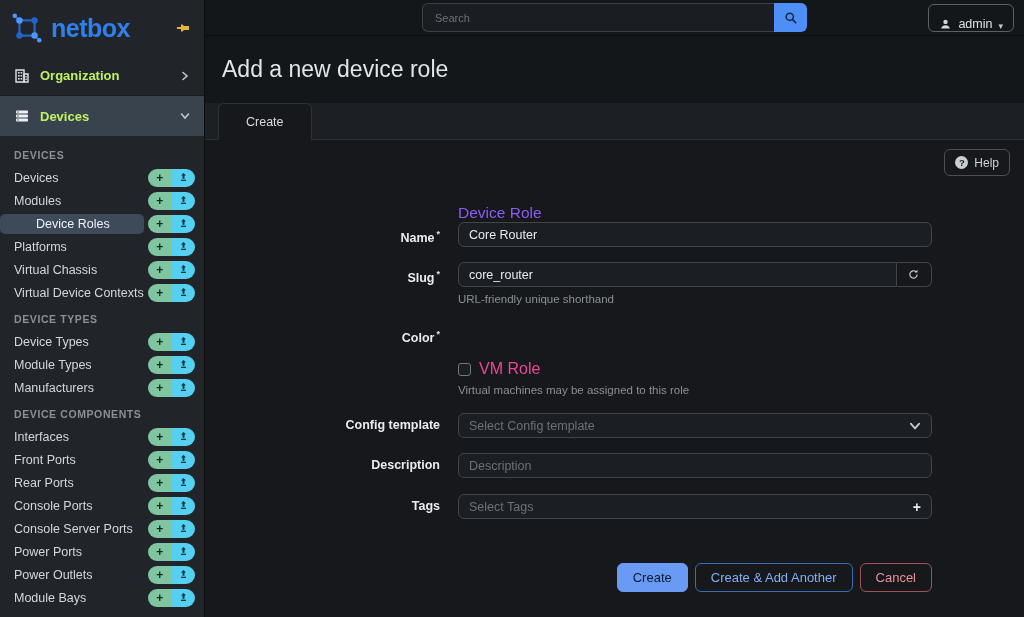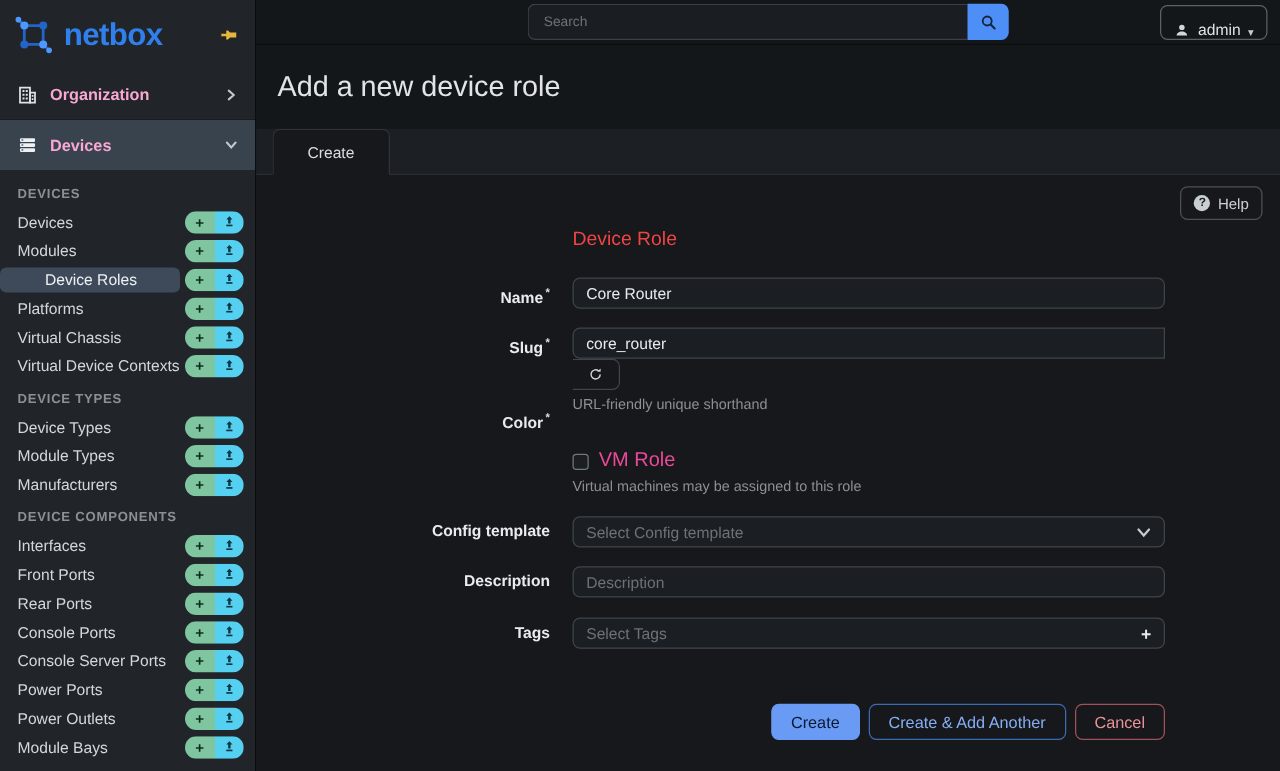--- a/index.html
+++ b/index.html
@@ -20,7 +20,7 @@
   .logo-row{height:56px; display:flex; align-items:center; padding:0 14px 0 10px;}
   .brand{color:var(--brand-blue); font-size:25px; font-weight:bold; letter-spacing:-.5px; margin-left:7px;}
   .pin{margin-left:auto; display:flex;}
-  .menu-item{display:flex; align-items:center; padding:0 14px; color:#f9a8d4;
+  .menu-item{display:flex; align-items:center; padding:0 14px; color:#bef264;
     font-size:13px; font-weight:bold; cursor:pointer;text-align:center;}
   .menu-item .mi-icon{margin-right:10px; display:flex;}
   .menu-item .chev{margin-left:auto; display:flex;}

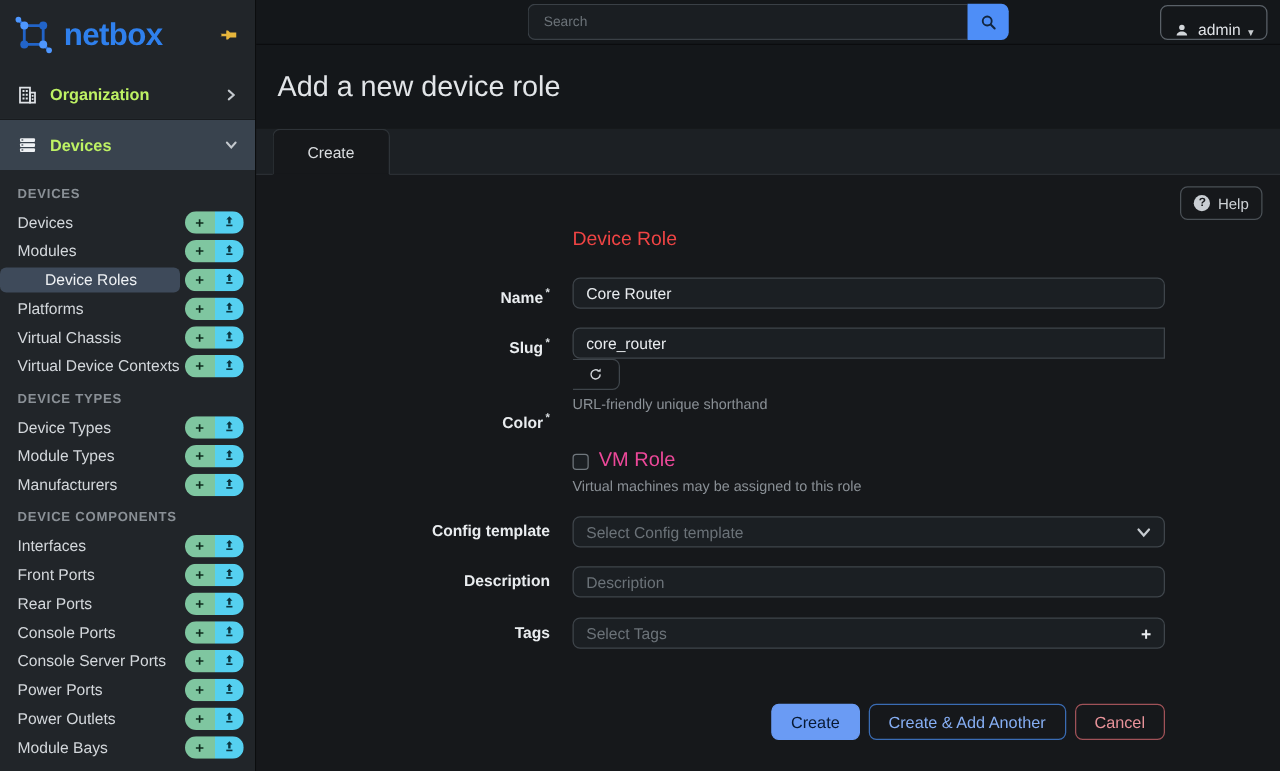--- a/index.html
+++ b/index.html
@@ -74,7 +74,7 @@
 
   
   .form{position:absolute; left:41px; top:0; width:686px; height:100%;}
-  .form-heading{position:absolute; left:212px; top:43px; font-size:15.5px; font-weight:normal; color:#ef4444;}
+  .form-heading{position:absolute; left:212px; top:64px; font-size:15.5px; font-weight:normal; color:#8b5cf6;}
   .frow{position:absolute; left:0; width:686px; display:flex;}
   .flabel{width:194px; text-align:right; font-size:12.5px; font-weight:bold; color:var(--text);
     line-height:25px; white-space:nowrap;}

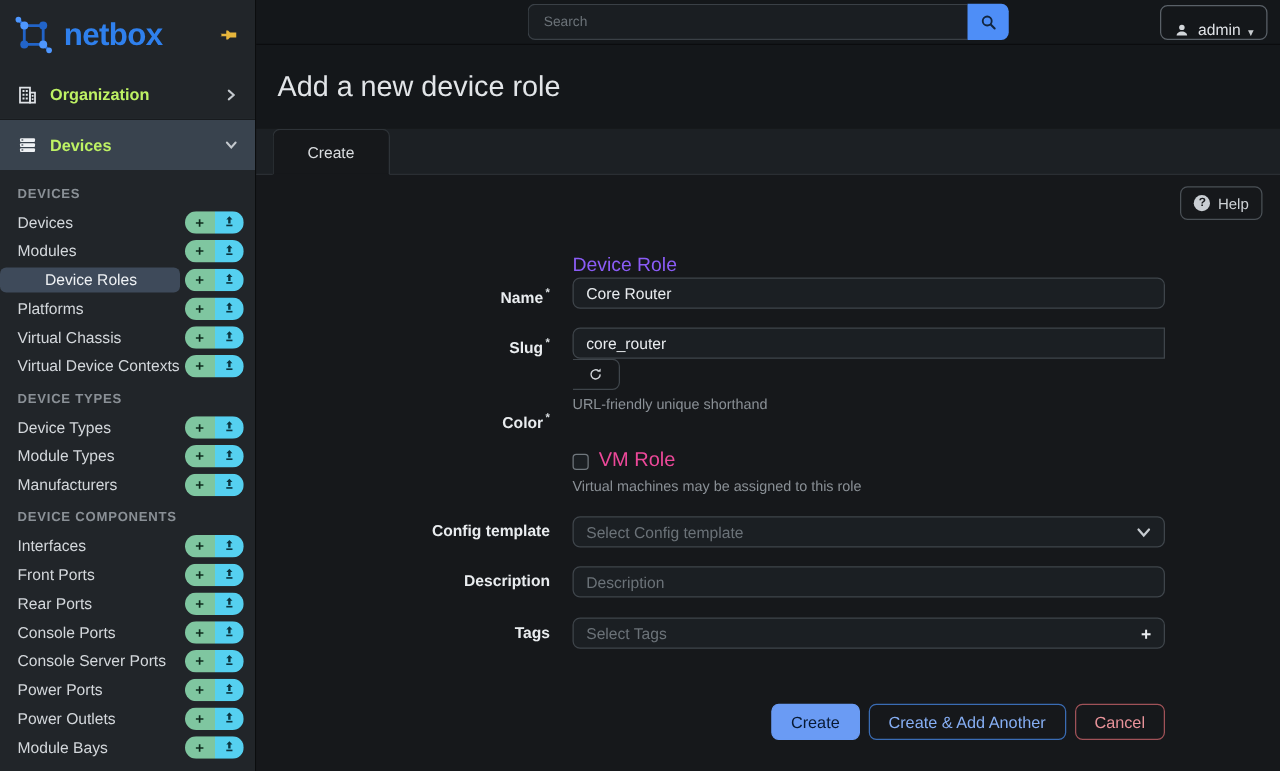--- a/index.html
+++ b/index.html
@@ -84,7 +84,7 @@
     border-radius:6px; color:var(--text); font-size:12.5px; padding:0 10px; outline:none;
     font-family:"Liberation Sans",sans-serif;}
   .tinput::placeholder{color:var(--placeholder);}
-  .igroup{display:flex; width:100%;flex-direction:column;}
+  .igroup{display:flex; width:100%;}
   .igroup .tinput{border-radius:6px 0 0 6px;}
   .ibtn{width:38px; height:25px; background:transparent; border:1px solid var(--input-border);
     border-left:none; border-radius:0 6px 6px 0; display:flex; align-items:center; justify-content:center;

